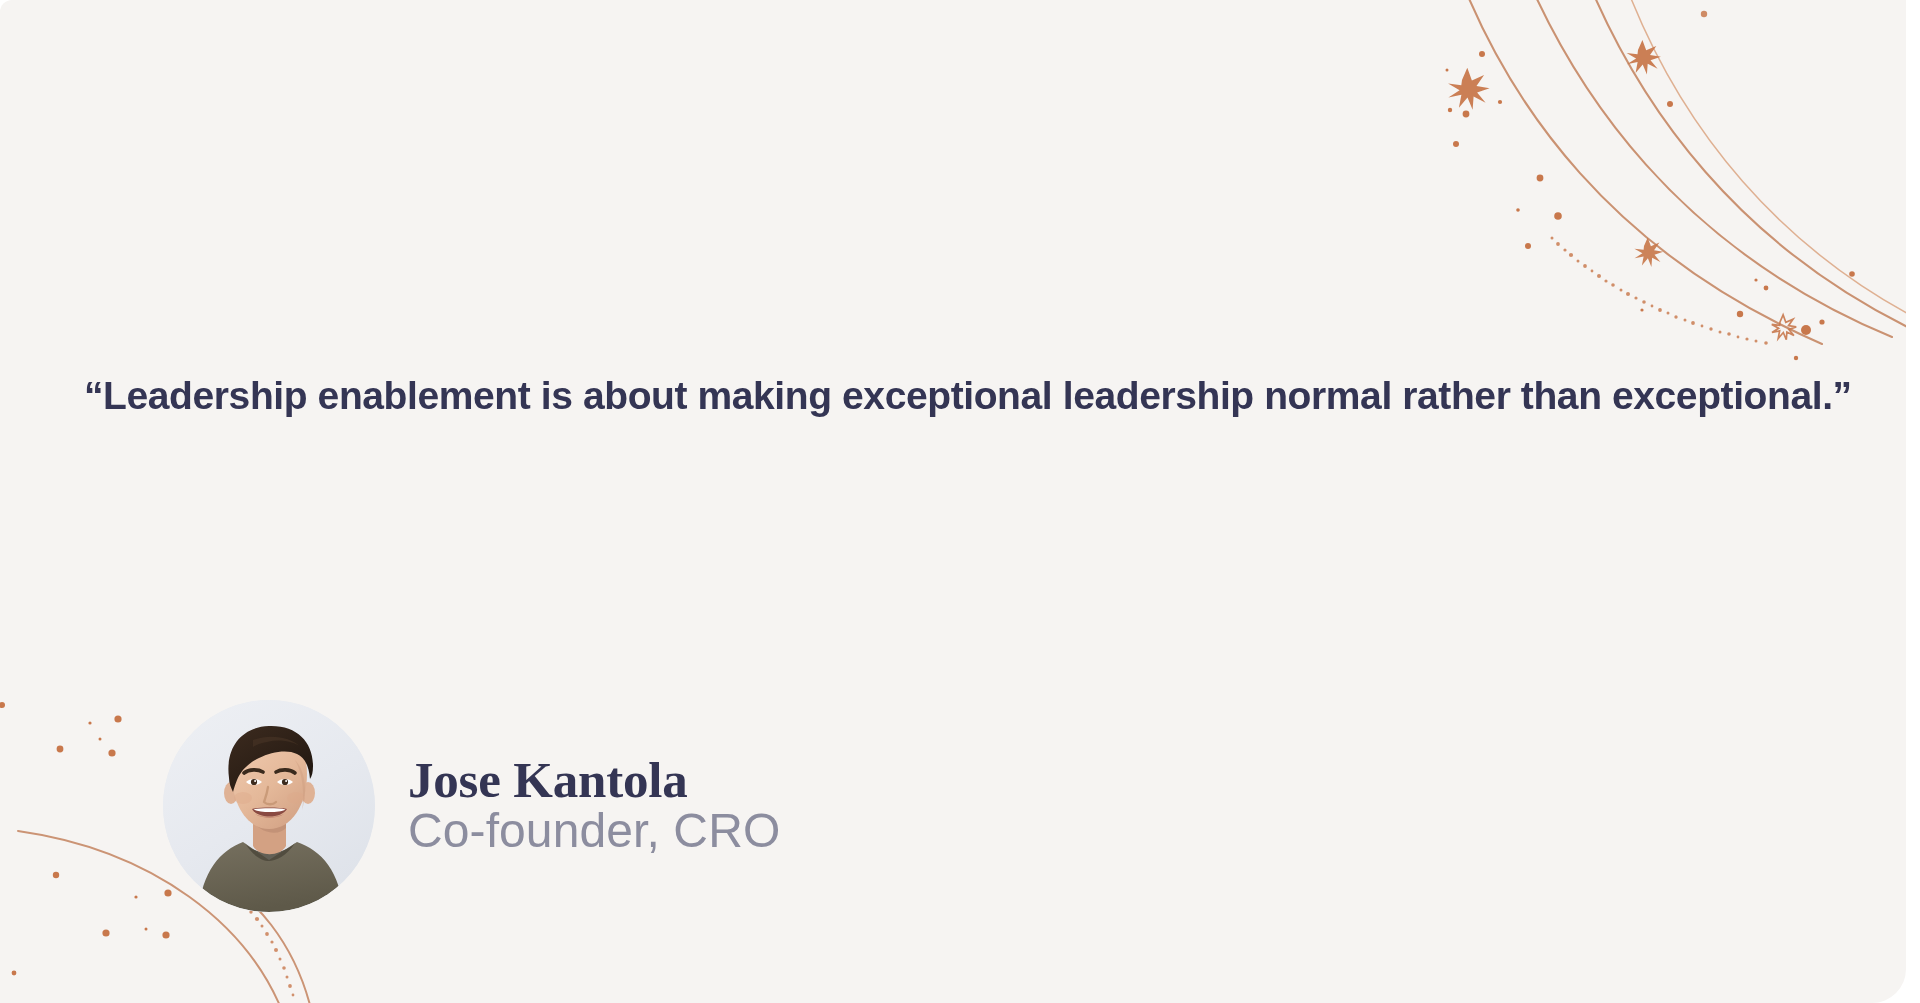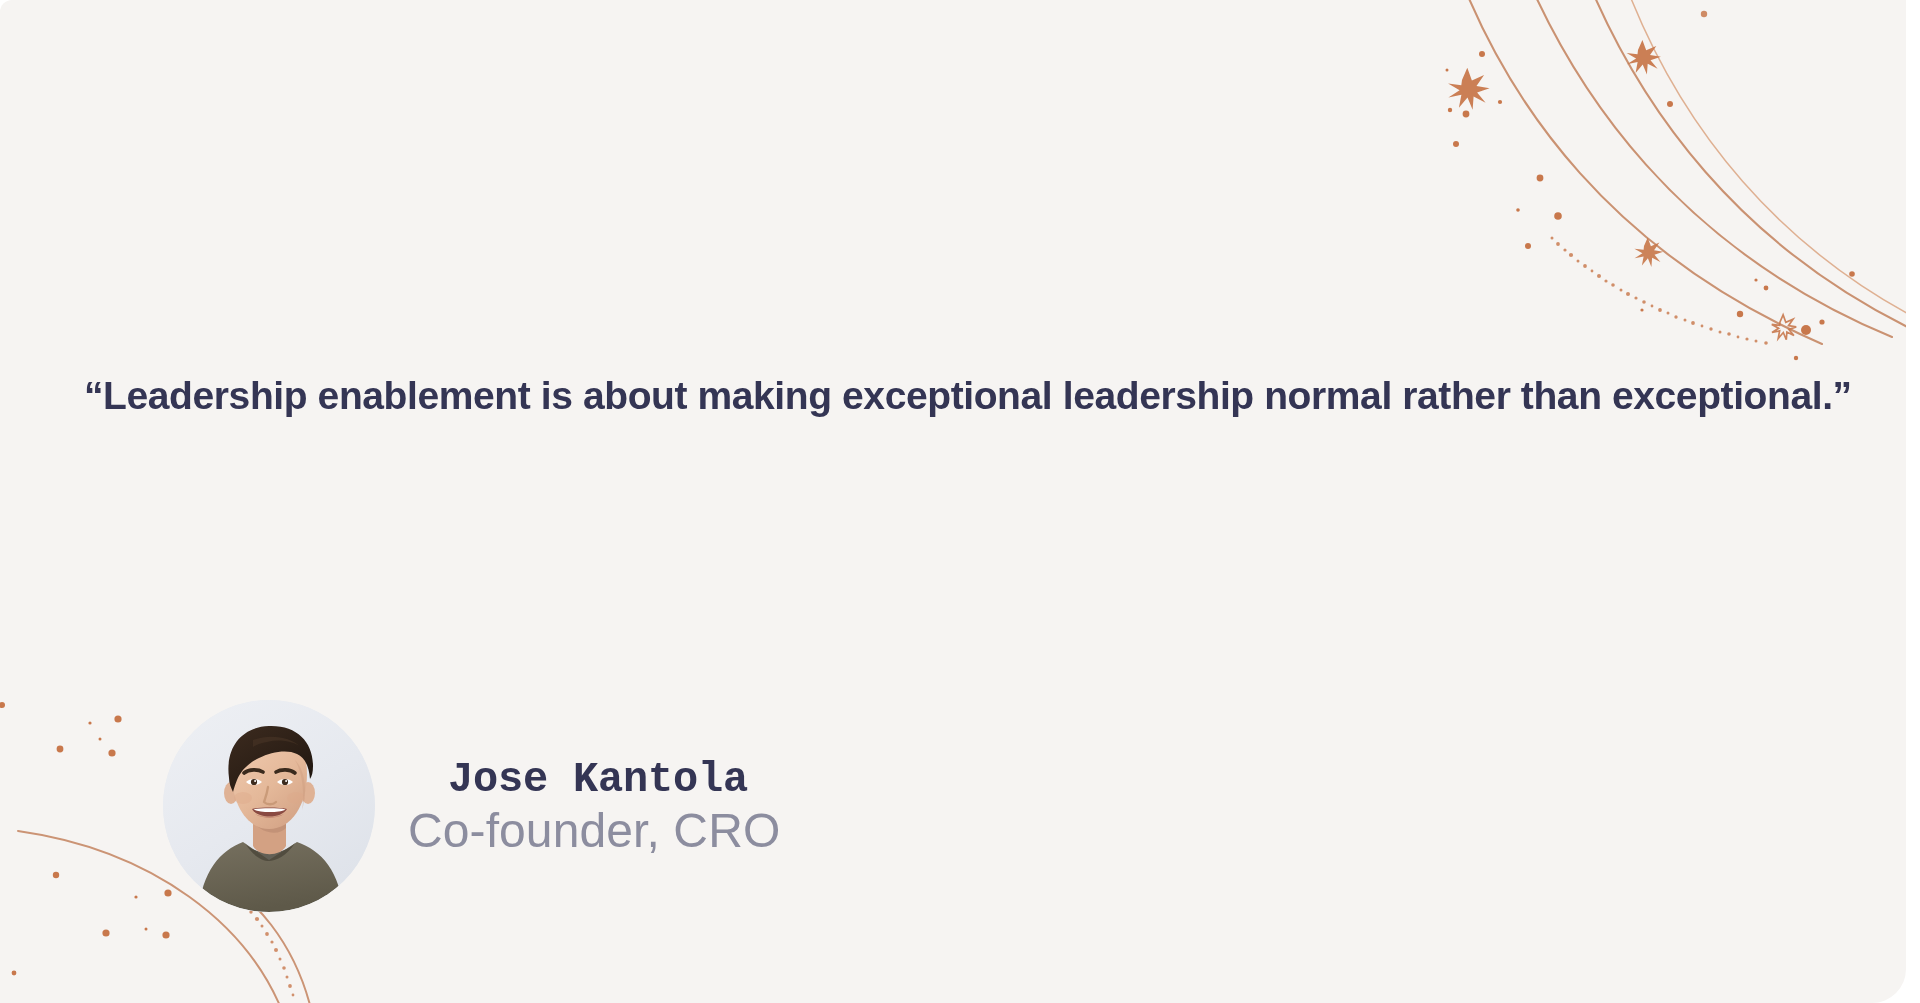--- a/index.html
+++ b/index.html
@@ -85,14 +85,13 @@
   }
 
   #person-name {
-    font-family: Liberation Mono, monospace;
+    font-family: Liberation Serif, serif;
     font-weight: 700;
-    font-size: 42px;
+    font-size: 51px;
     line-height: 50px;
     letter-spacing: -0.2px;
     color: #343554;
     white-space: nowrap;
-    margin-left: 40px;
   }
 
   #person-role {

